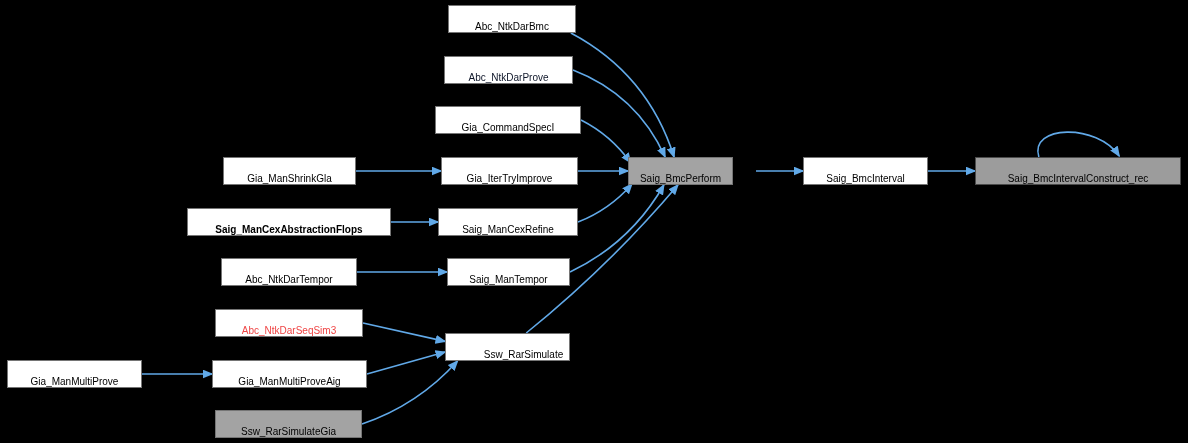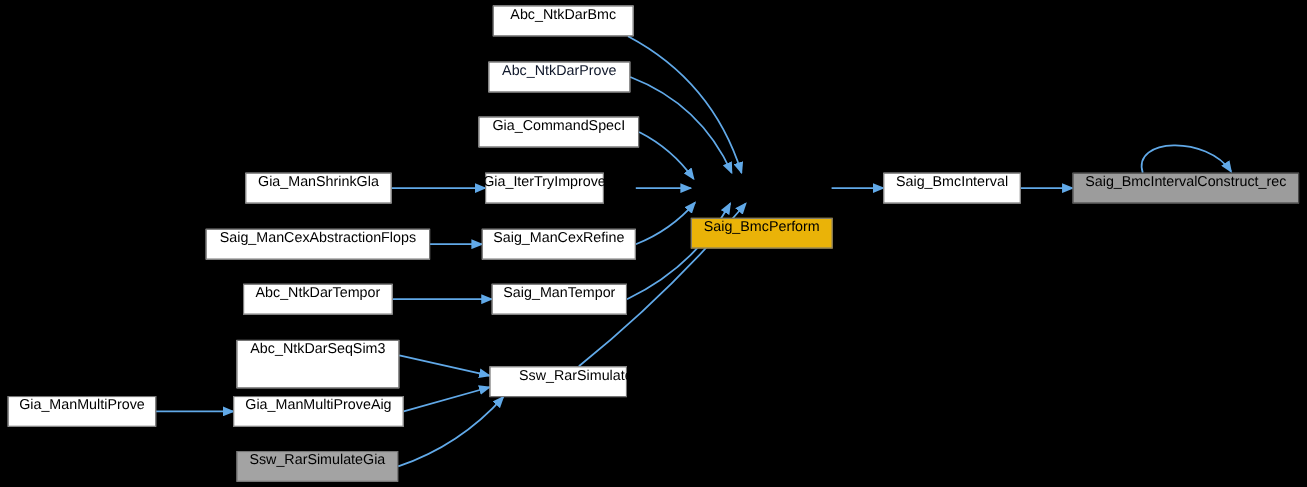--- a/index.html
+++ b/index.html
@@ -13,8 +13,8 @@
   .node{
     position:absolute;
     box-sizing:border-box;
-    display:flex;align-items:flex-start;justify-content:center;
-    font-size:13px;
+    display:flex;align-items:flex-end;justify-content:center;
+    font-size:10px;
     white-space:nowrap;
     cursor:pointer;
     z-index:2;

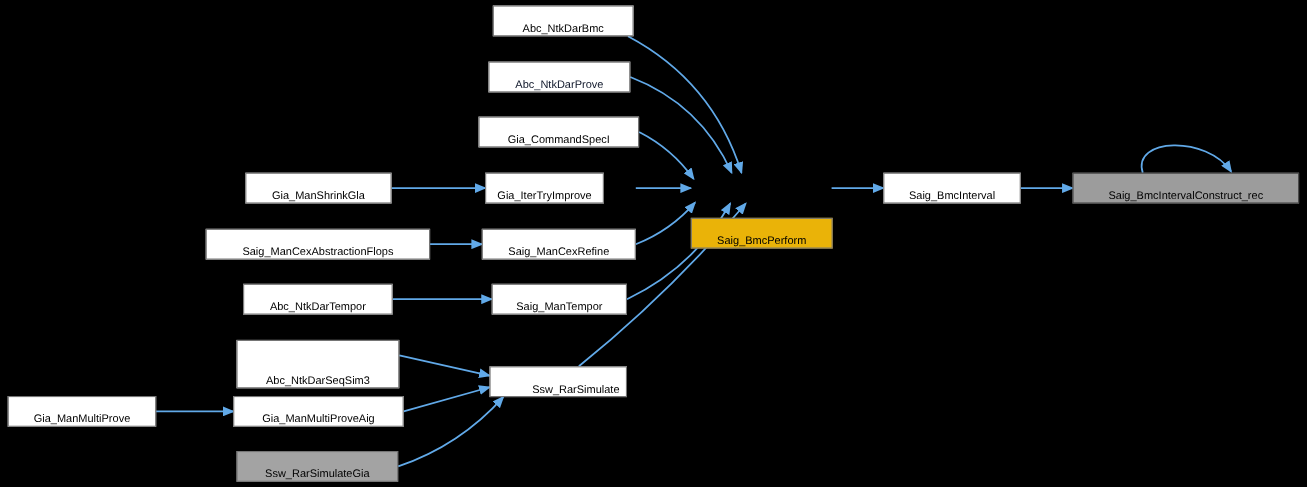--- a/index.html
+++ b/index.html
@@ -61,7 +61,7 @@
     <div class="node" style="left: 223px; top: 157px; width: 133px; height: 28px; background: rgb(255, 255, 255); border: 1.5px solid rgb(117, 117, 117); color: rgb(0, 0, 0);">
       <span>Gia_ManShrinkGla</span>
     </div>
-    <div class="node" style="left: 441px; top: 157px; width: 108px; height: 28px; background: rgb(255, 255, 255); border: 1.5px solid rgb(117, 117, 117); color: rgb(0, 0, 0);">
+    <div class="node" style="left: 441px; top: 157px; width: 137px; height: 28px; background: rgb(255, 255, 255); border: 1.5px solid rgb(117, 117, 117); color: rgb(0, 0, 0);">
       <span>Gia_IterTryImprove</span>
     </div>
     <div class="node" style="left: 187px; top: 208px; width: 204px; height: 28px; background: rgb(255, 255, 255); border: 1.5px solid rgb(117, 117, 117); color: rgb(0, 0, 0);">

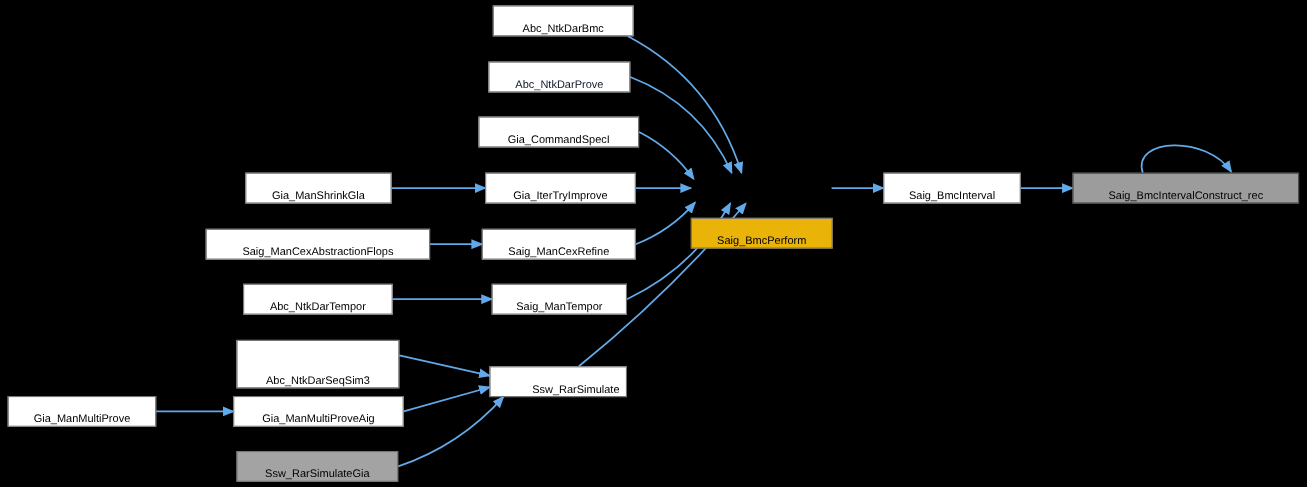--- a/index.html
+++ b/index.html
@@ -91,7 +91,7 @@
     <div class="node" style="left: 215px; top: 410px; width: 147px; height: 28px; background: #a3a3a3; border: 1.5px solid rgb(117, 117, 117); color: rgb(0, 0, 0);">
       <span>Ssw_RarSimulateGia</span>
     </div>
-    <div class="node" style="left: 628px; top: 157px; width: 129px; height: 28px; background: #eab308; border: 1.5px solid rgb(117, 117, 117); color: rgb(0, 0, 0); margin-top: 41px;">
+    <div class="node" style="left: 628px; top: 157px; width: 105px; height: 28px; background: #a3a3a3; border: 1.5px solid rgb(117, 117, 117); color: rgb(0, 0, 0);">
       <span>Saig_BmcPerform</span>
     </div>
     <div class="node" style="left: 803px; top: 157px; width: 125px; height: 28px; background: rgb(255, 255, 255); border: 1.5px solid rgb(117, 117, 117); color: rgb(0, 0, 0);">

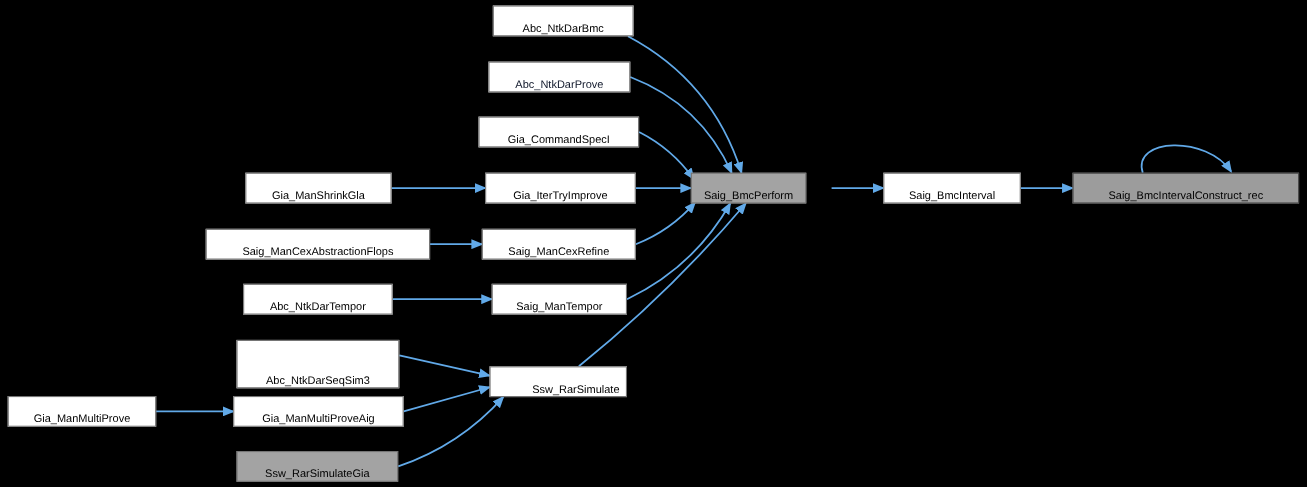--- a/index.html
+++ b/index.html
@@ -64,7 +64,7 @@
     <div class="node" style="left: 441px; top: 157px; width: 137px; height: 28px; background: rgb(255, 255, 255); border: 1.5px solid rgb(117, 117, 117); color: rgb(0, 0, 0);">
       <span>Gia_IterTryImprove</span>
     </div>
-    <div class="node" style="left: 187px; top: 208px; width: 204px; height: 28px; background: rgb(255, 255, 255); border: 1.5px solid rgb(117, 117, 117); color: rgb(0, 0, 0);">
+    <div class="node" style="left: 187px; top: 208px; width: 204px; height: 28px; background: rgb(255, 255, 255); border: 1.5px solid rgb(117, 117, 117); color: rgb(0, 0, 0); font-weight: bold;">
       <span>Saig_ManCexAbstractionFlops</span>
     </div>
     <div class="node" style="left: 438px; top: 208px; width: 140px; height: 28px; background: rgb(255, 255, 255); border: 1.5px solid rgb(117, 117, 117); color: rgb(0, 0, 0);">

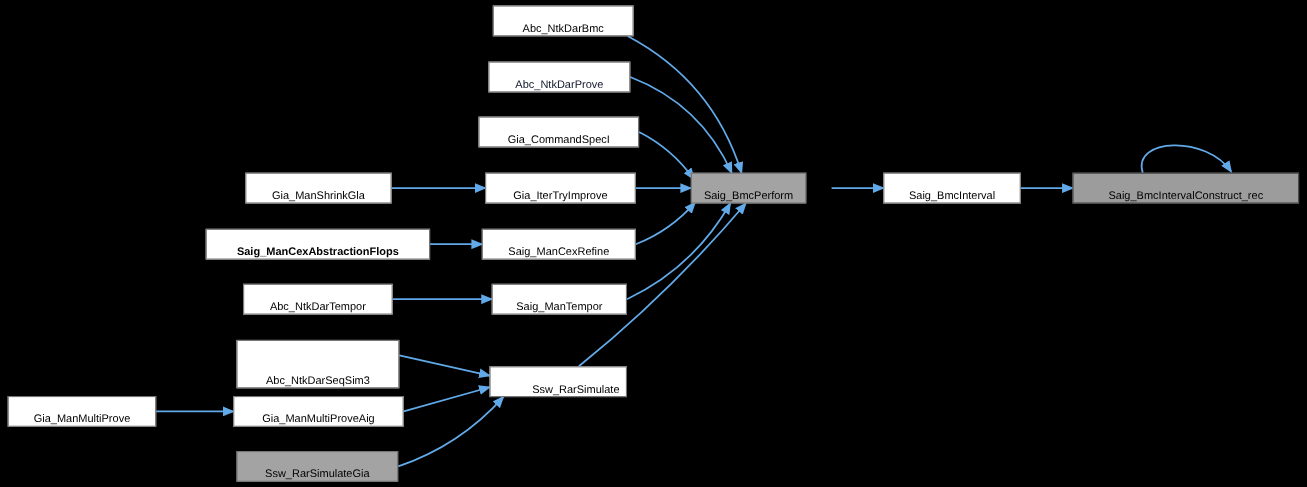--- a/index.html
+++ b/index.html
@@ -76,7 +76,7 @@
     <div class="node" style="left: 447px; top: 258px; width: 123px; height: 28px; background: rgb(255, 255, 255); border: 1.5px solid rgb(117, 117, 117); color: rgb(0, 0, 0);">
       <span>Saig_ManTempor</span>
     </div>
-    <div class="node" style="left: 215px; top: 309px; width: 148px; height: 44px; background: rgb(255, 255, 255); border: 1.5px solid rgb(117, 117, 117); color: #000000;">
+    <div class="node" style="left: 215px; top: 309px; width: 148px; height: 28px; background: rgb(255, 255, 255); border: 1.5px solid rgb(117, 117, 117); color: #ef4444;">
       <span>Abc_NtkDarSeqSim3</span>
     </div>
     <div class="node" style="left: 445px; top: 333px; width: 125px; height: 28px; background: rgb(255, 255, 255); border: 1.5px solid rgb(117, 117, 117); color: rgb(0, 0, 0); padding-left: 32px;">

